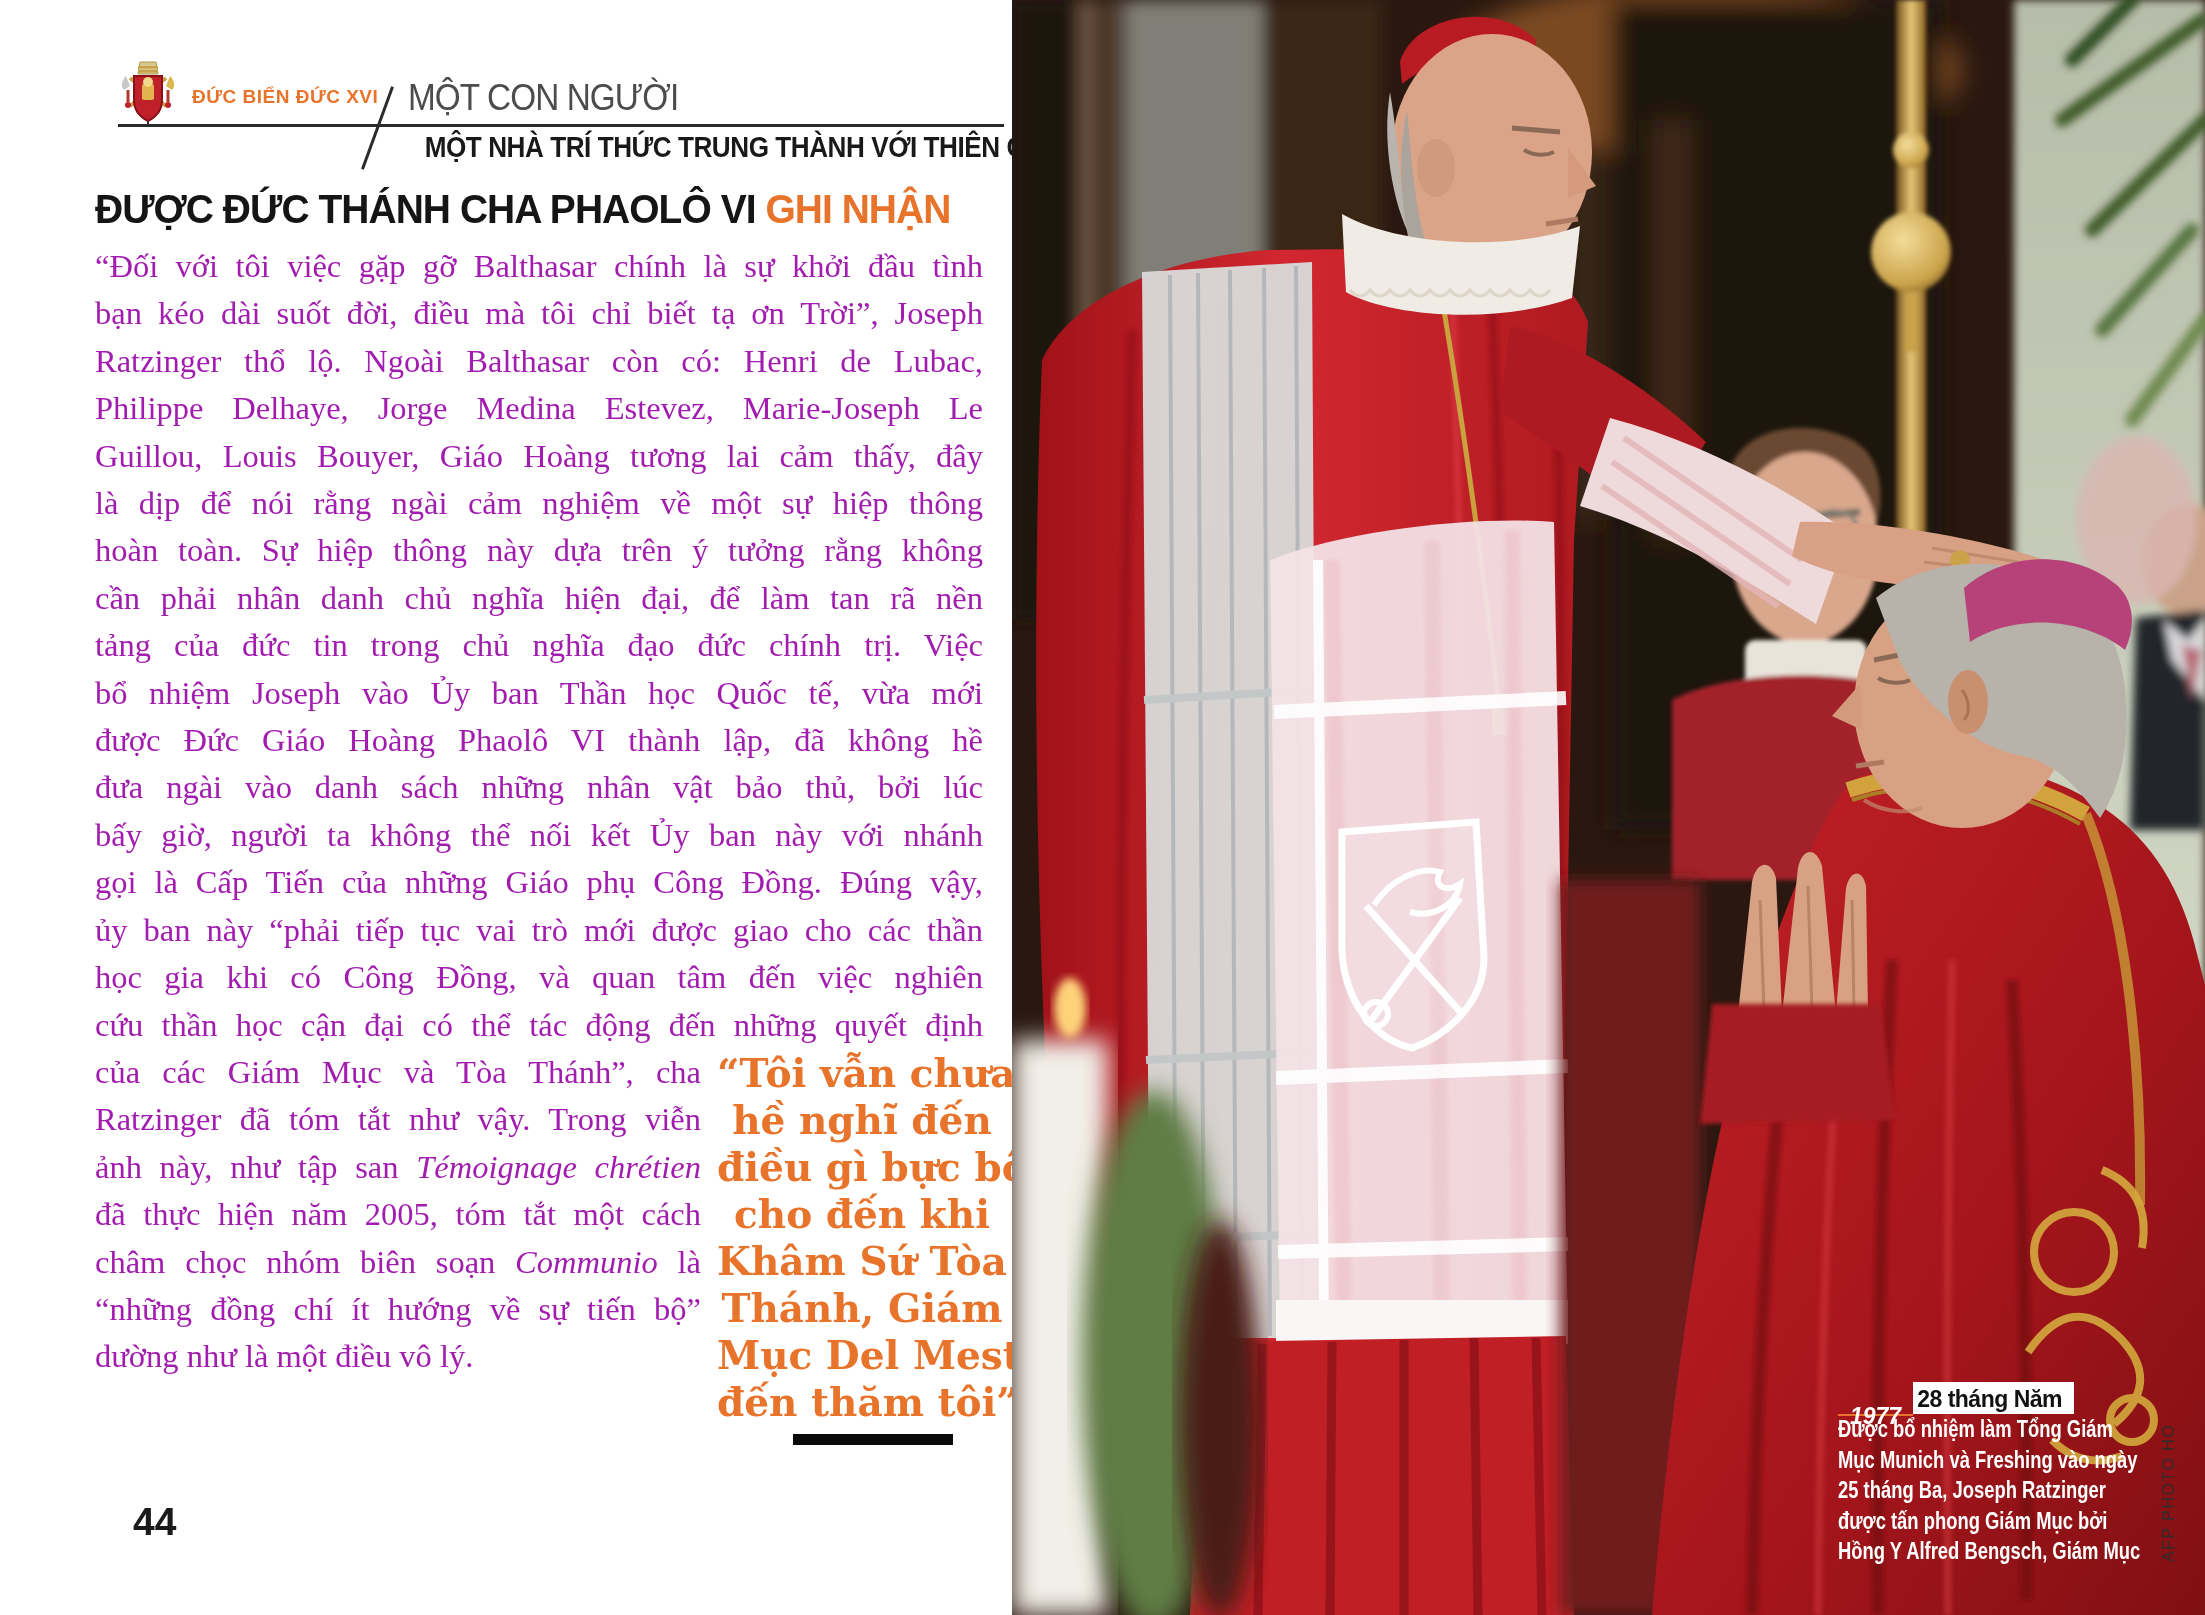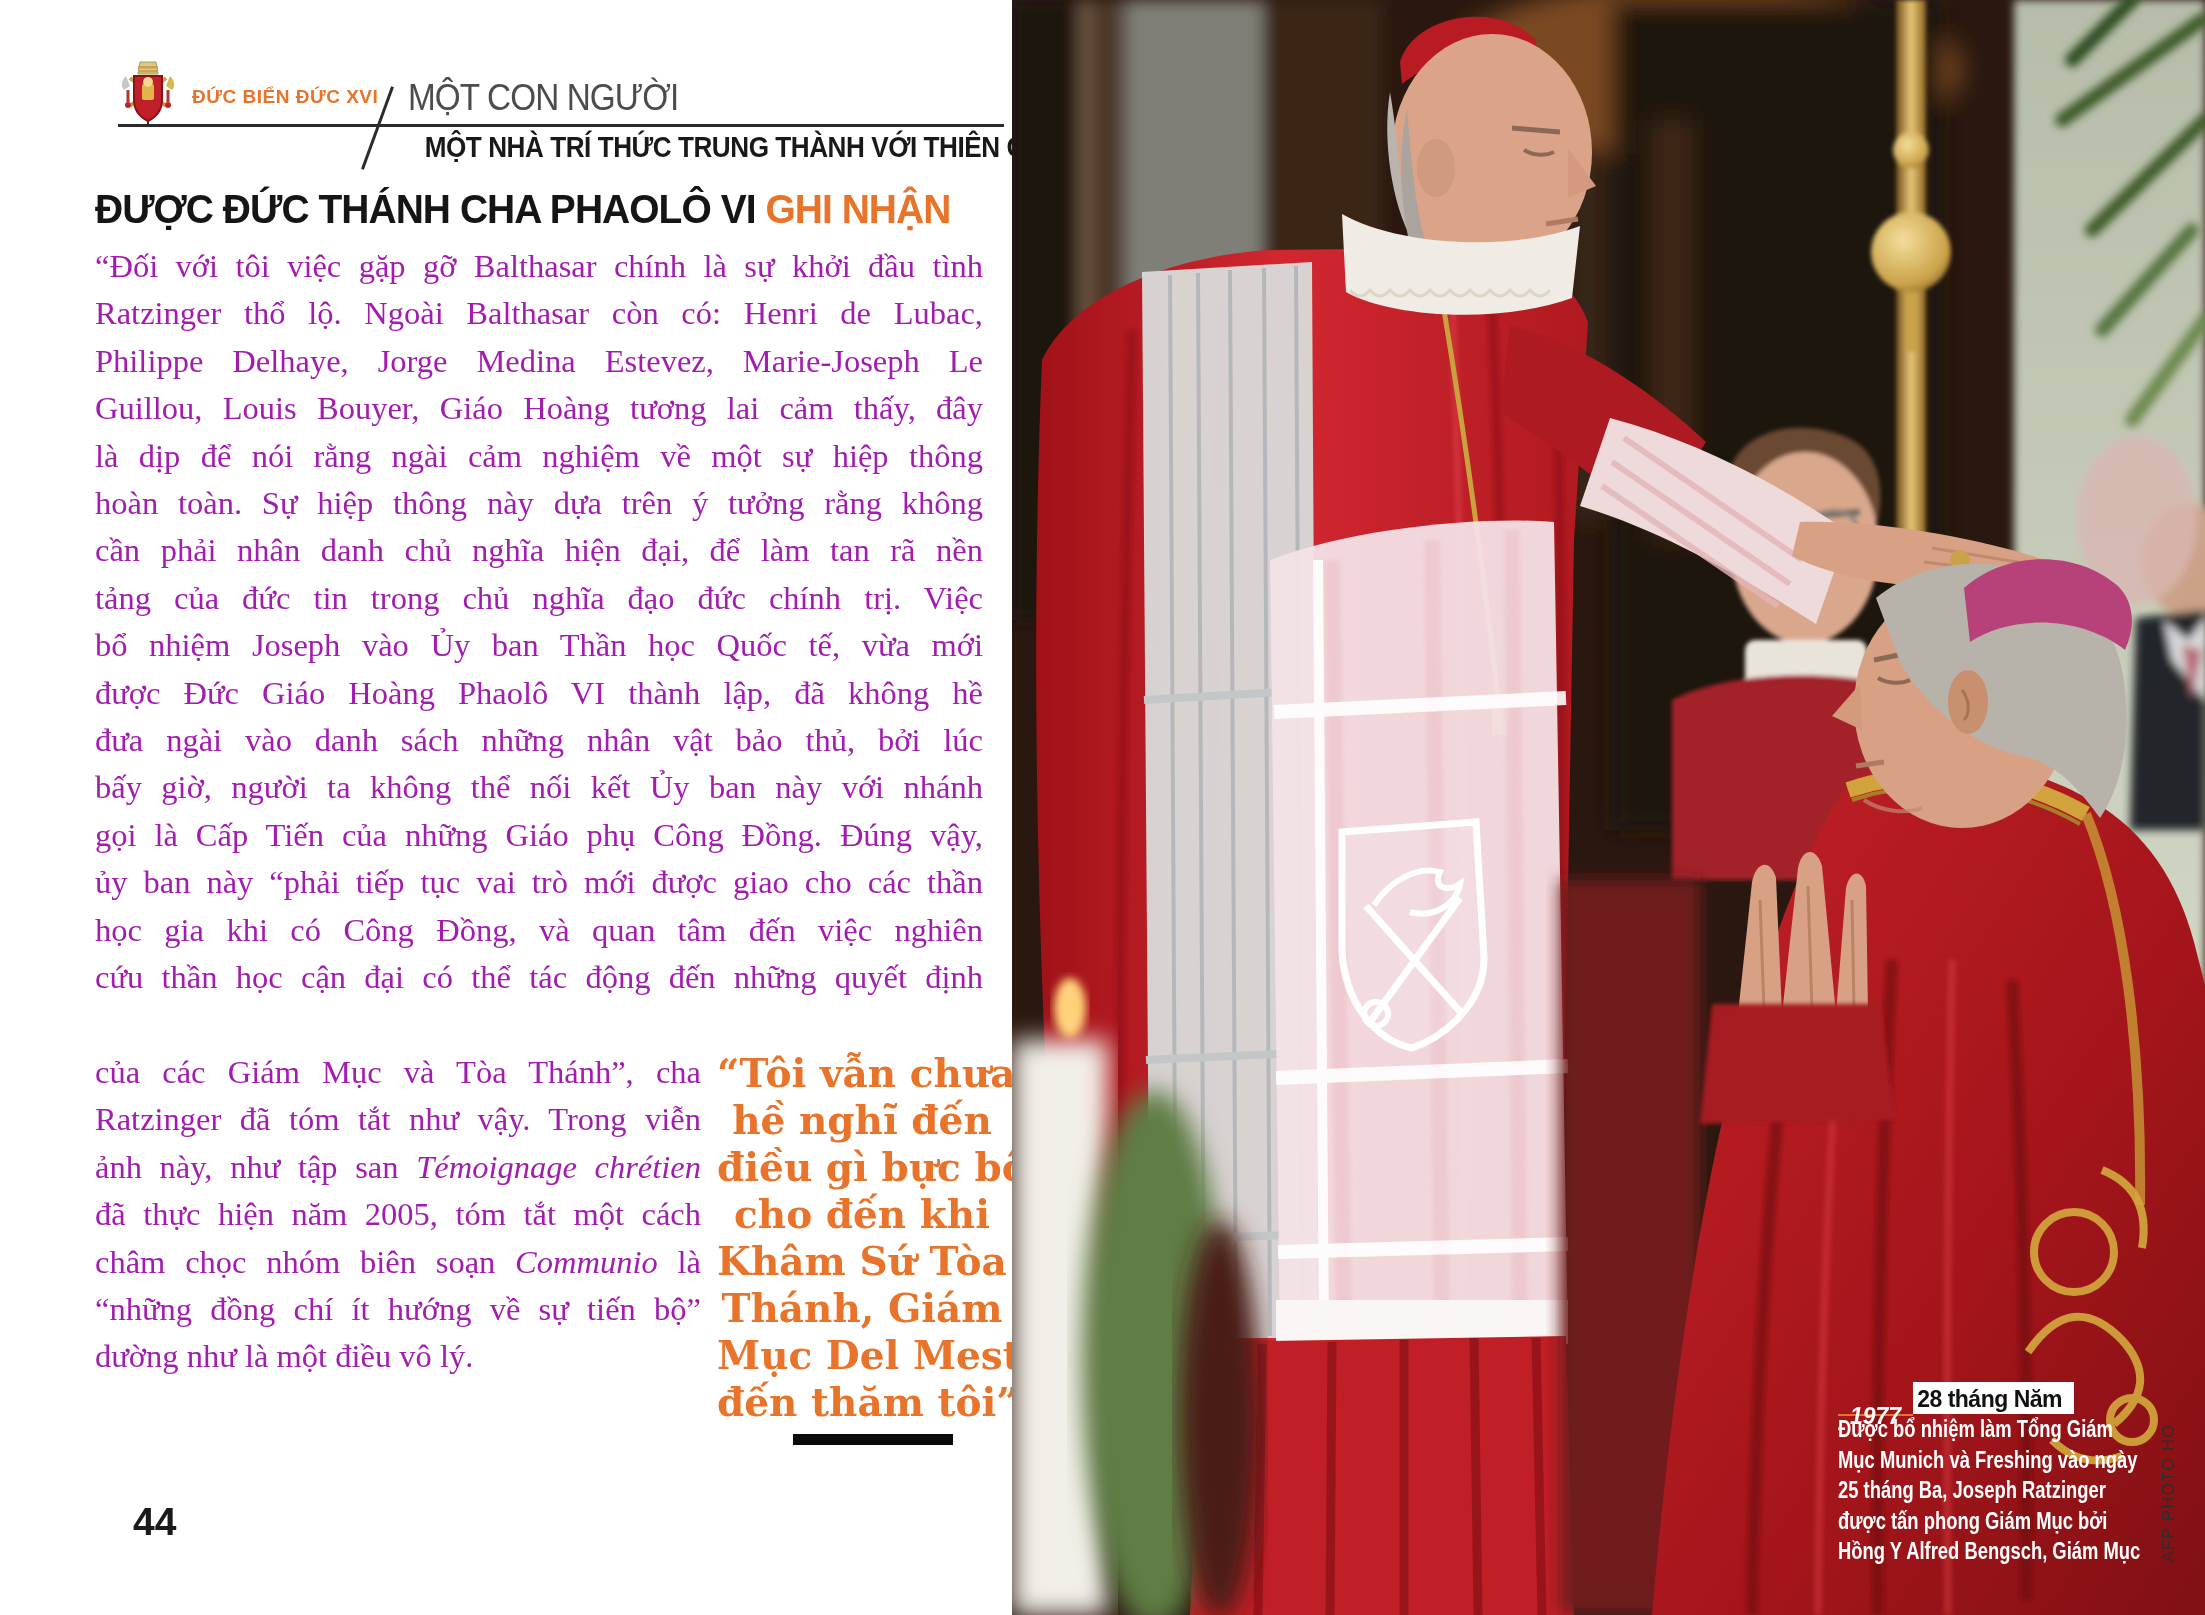--- a/index.html
+++ b/index.html
@@ -82,6 +82,7 @@
 
   <div class="body-full">
       <div class="line"><span>“Đối với tôi việc gặp gỡ Balthasar chính là sự khởi đầu tình</span></div>
+      <div class="line"><span>bạn kéo dài suốt đời, điều mà tôi chỉ biết tạ ơn Trời”, Joseph</span></div>
       <div class="line"><span>Ratzinger thổ lộ. Ngoài Balthasar còn có: Henri de Lubac,</span></div>
       <div class="line"><span>Philippe Delhaye, Jorge Medina Estevez, Marie-Joseph Le</span></div>
       <div class="line"><span>Guillou, Louis Bouyer, Giáo Hoàng tương lai cảm thấy, đây</span></div>

